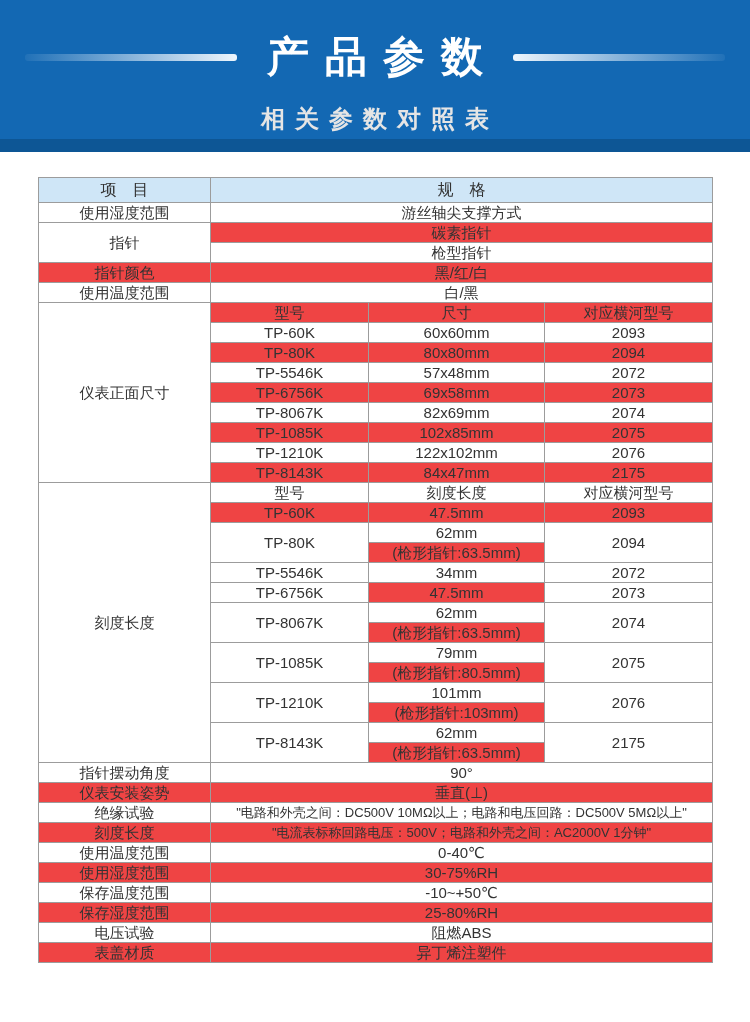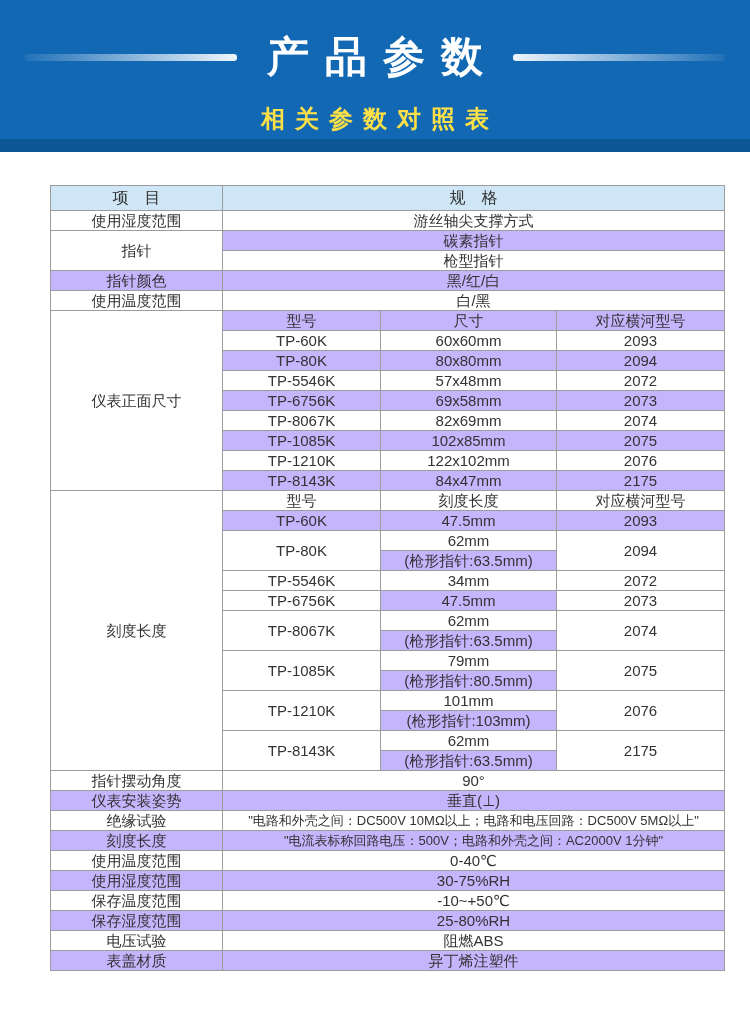--- a/index.html
+++ b/index.html
@@ -16,7 +16,7 @@
   .deco-left  { background:linear-gradient(to right, rgba(255,255,255,0.06), #eef6fd); margin-right:14px; }
   .deco-right { background:linear-gradient(to left,  rgba(255,255,255,0.06), #eef6fd); margin-left:14px; }
   .banner-subtitle { position:absolute; top:103px; left:0; width:100%; text-align:center;
-                     color:#fde047; font-size:24px; font-weight:bold; letter-spacing:10px; text-indent:10px; }
+                     color:#e5e5e5; font-size:24px; font-weight:bold; letter-spacing:10px; text-indent:10px; }
 
   
   .spec-table { position:absolute; left:38px; top:185px; width:674px;

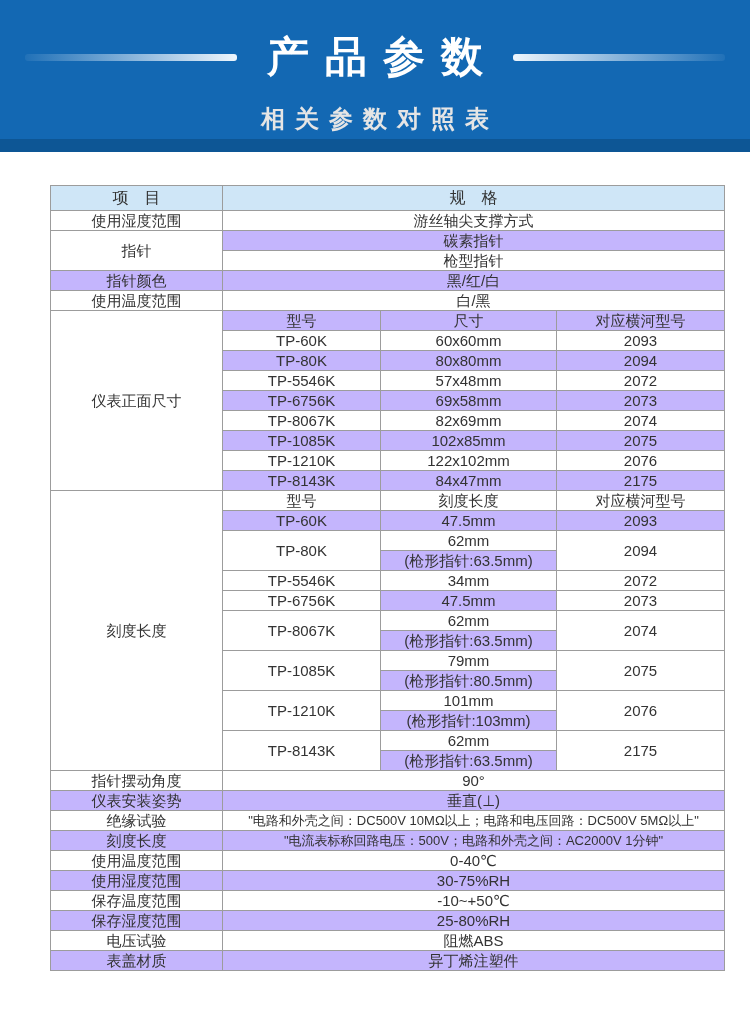--- a/index.html
+++ b/index.html
@@ -19,8 +19,8 @@
                      color:#e5e5e5; font-size:24px; font-weight:bold; letter-spacing:10px; text-indent:10px; }
 
   
-  .spec-table { position:absolute; left:38px; top:185px; width:674px;
-                border-collapse:collapse; table-layout:fixed; border:1px solid #5c5c5c;margin-left:12px; }
+  .spec-table { position:absolute; left:38px; top:177px; width:674px;
+                border-collapse:collapse; table-layout:fixed; border:1px solid #5c5c5c; }
   .spec-table td { border:1px solid #9c9c9c; text-align:center; vertical-align:middle;
                    height:20px; line-height:1.05; padding:0 2px; font-size:15px; color:#333333;
                    white-space:nowrap; overflow:hidden; background:#ffffff; }

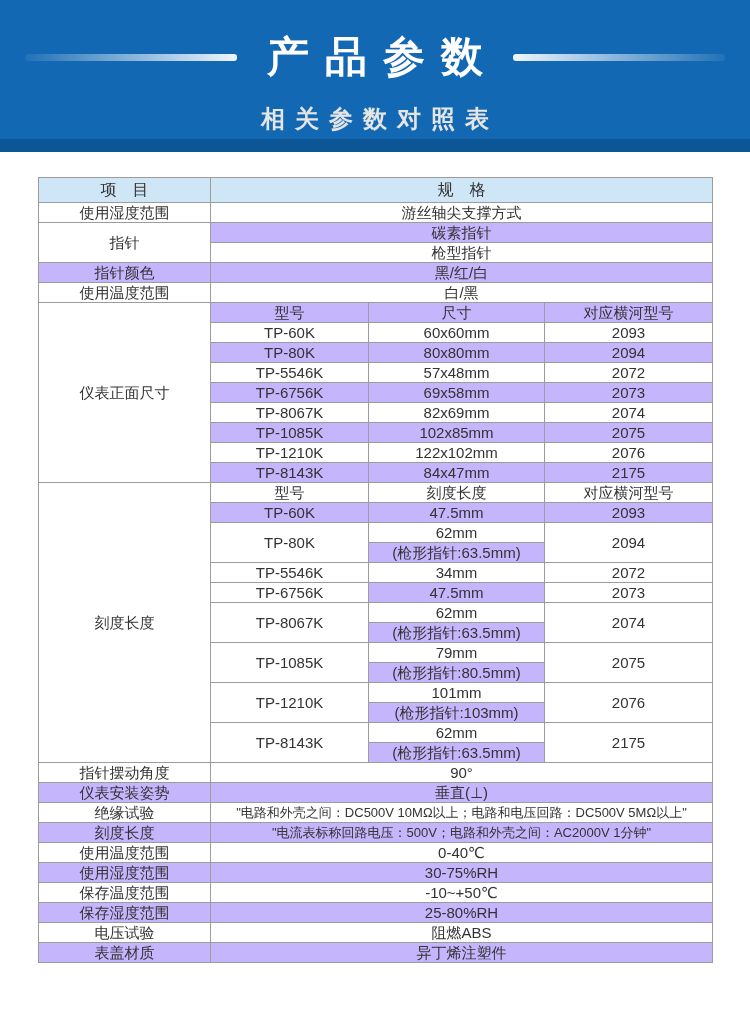--- a/index.html
+++ b/index.html
@@ -25,7 +25,7 @@
                    height:20px; line-height:1.05; padding:0 2px; font-size:15px; color:#333333;
                    white-space:nowrap; overflow:hidden; background:#ffffff; }
   .spec-table tr:first-child td { height:25px; font-size:16px; }
-  .spec-table td.shade { background:#c4b5fd; }
+  .spec-table td.shade { background:#ef4444; }
   .spec-table td.head  { background:#cfe6f7; }
 </style>
 </head>

